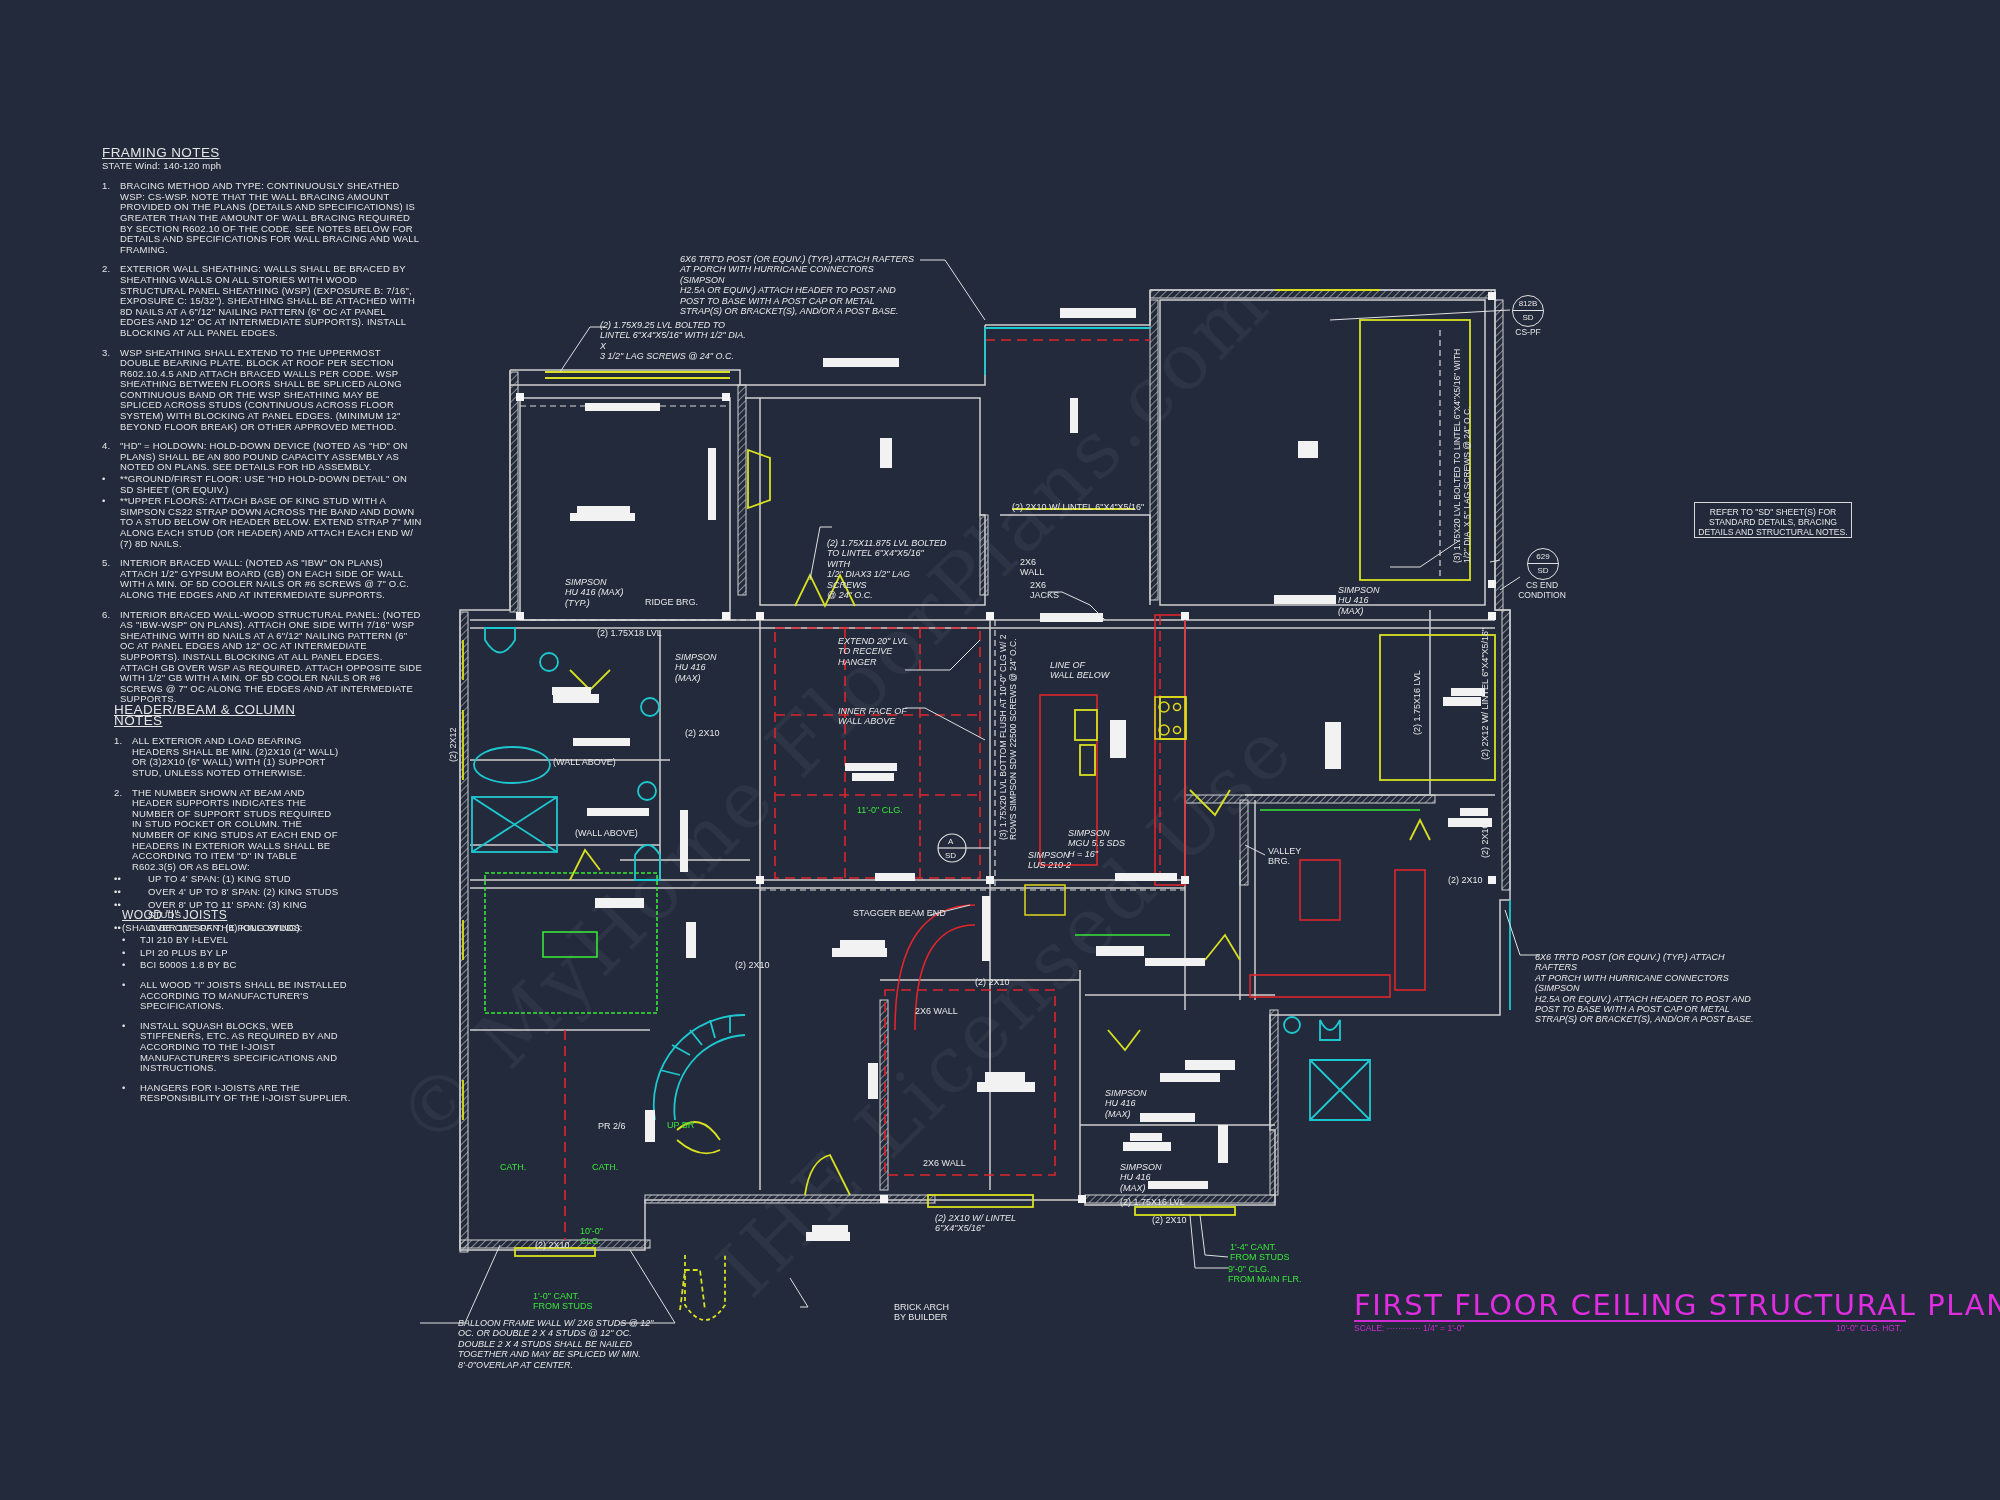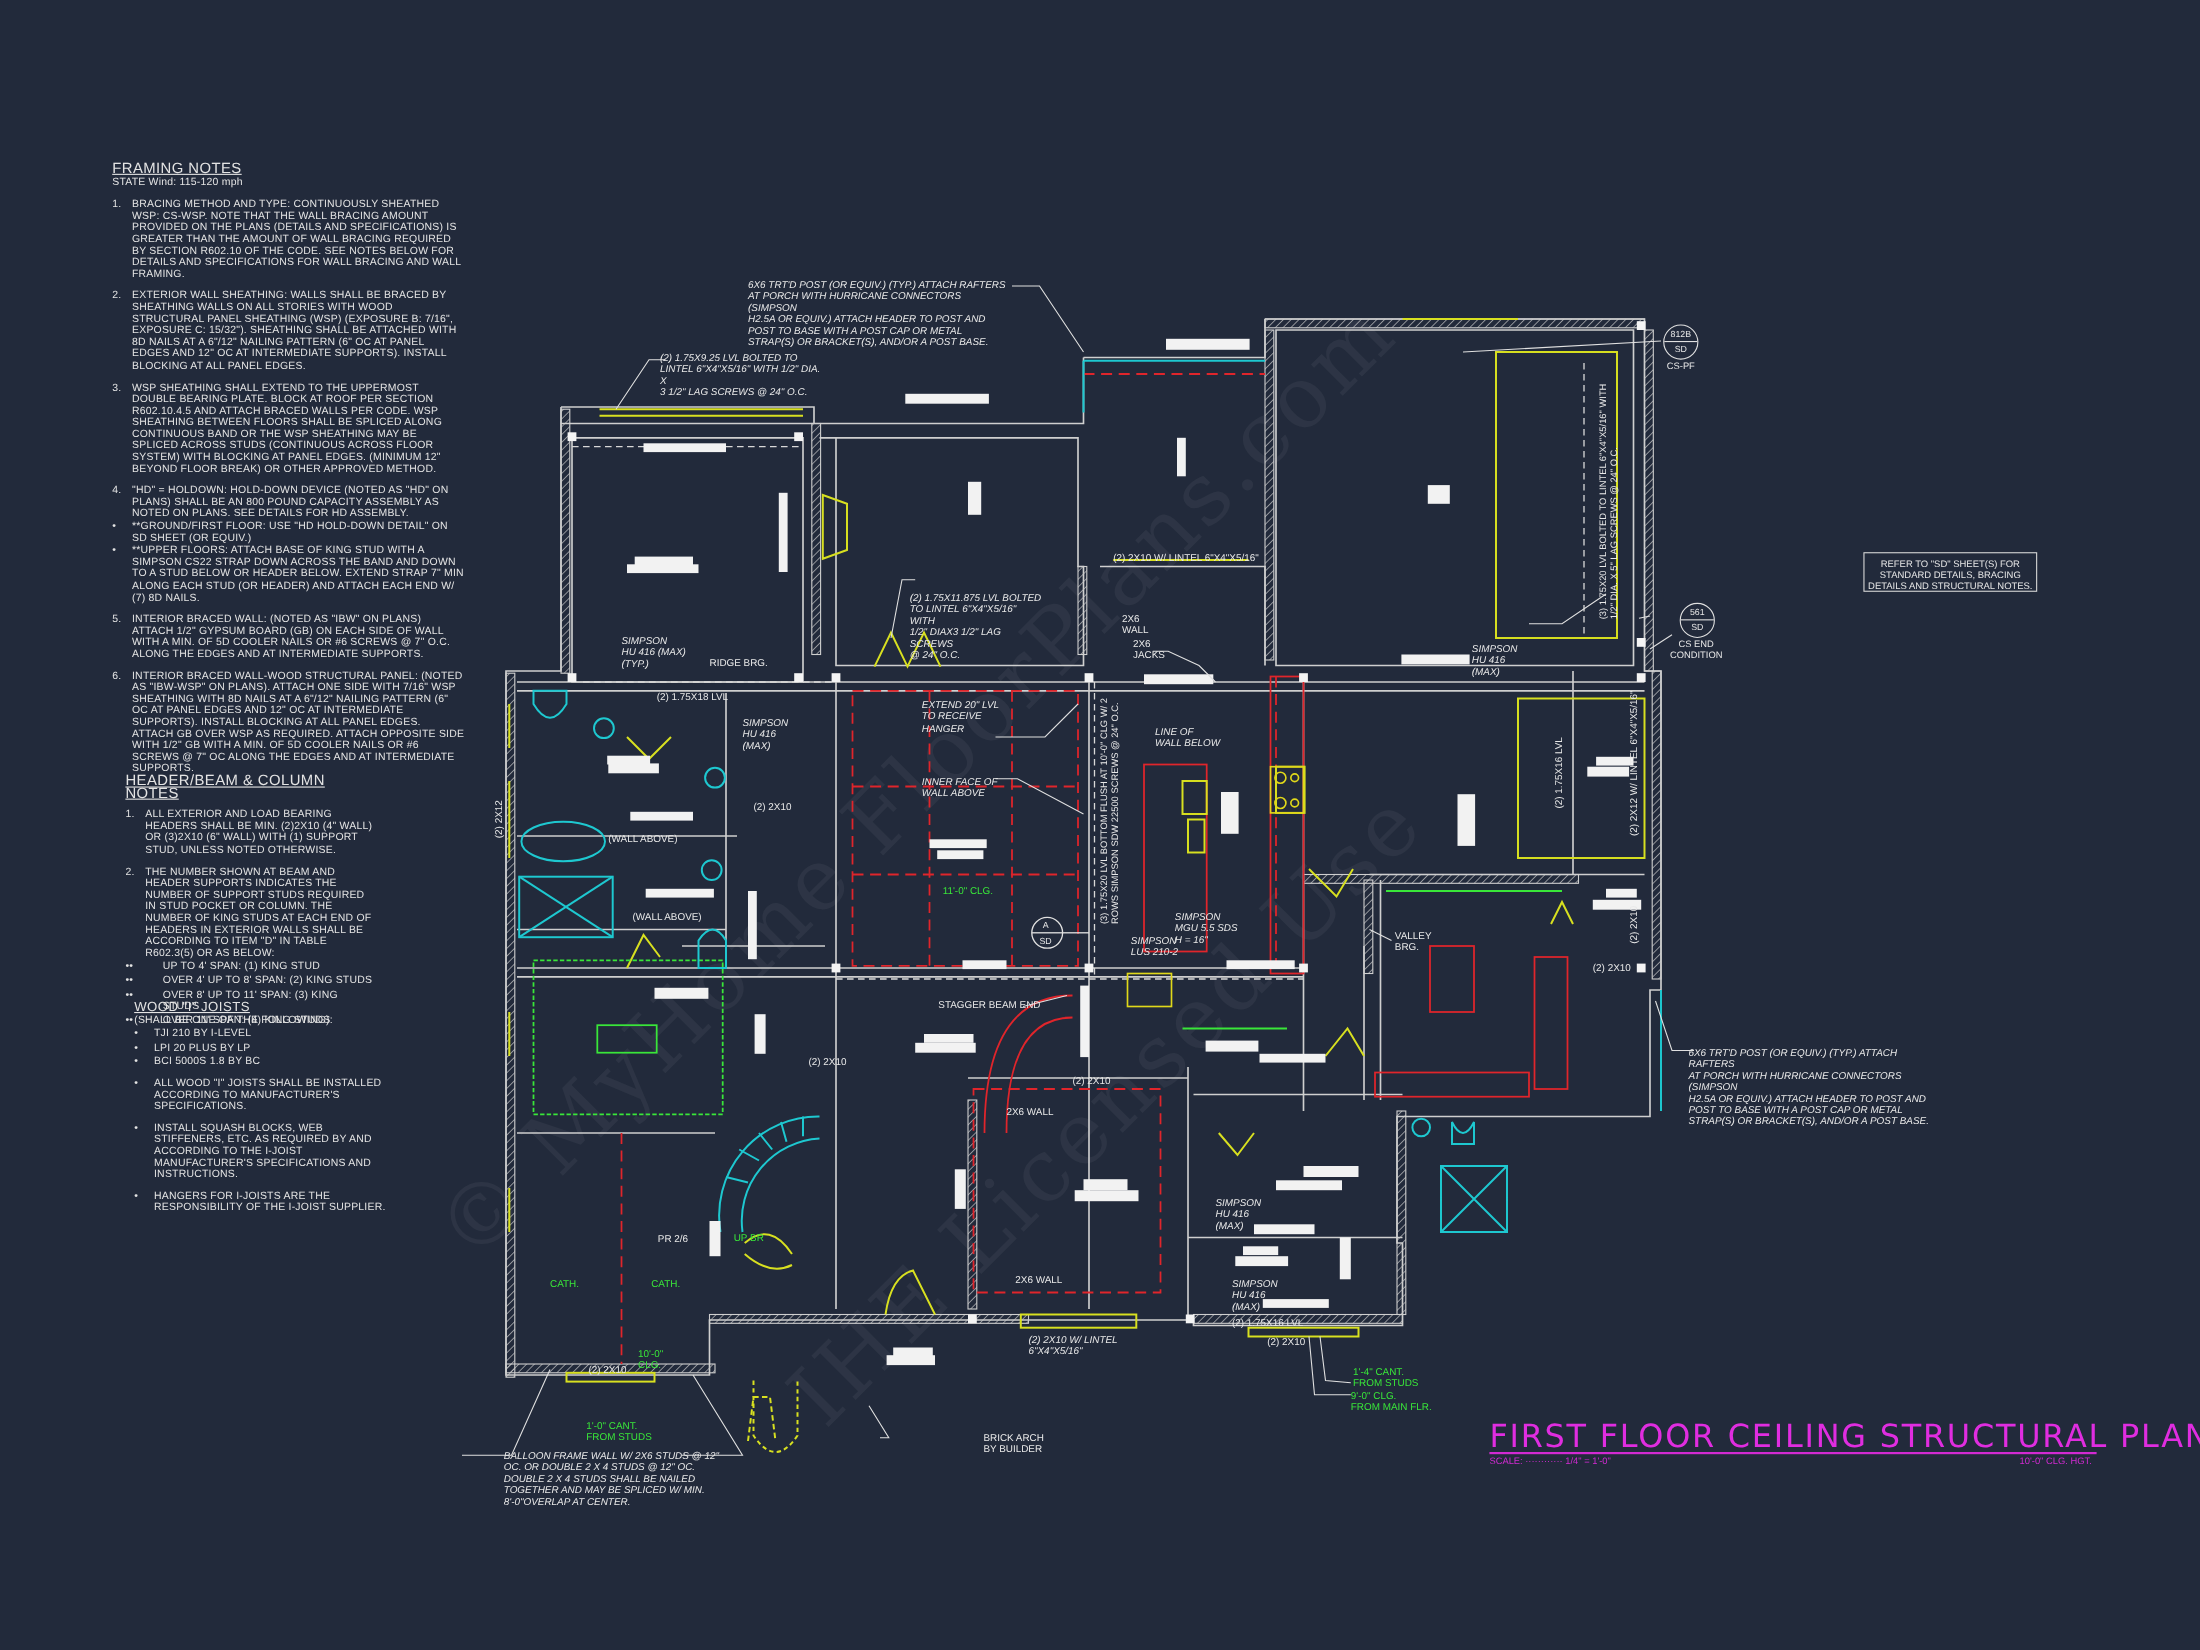--- a/index.html
+++ b/index.html
@@ -42,7 +42,7 @@
 
   <div class="notes" style="left:102px;top:148px;width:320px;">
     <h3>FRAMING NOTES</h3>
-    <div class="sub">STATE Wind: 115-120 mph</div>
+    <div class="sub">STATE Wind: 140-120 mph</div>
     <ol>
       <li><span class="n">1.</span><span>BRACING METHOD AND TYPE: CONTINUOUSLY SHEATHED WSP: CS-WSP. NOTE THAT THE WALL BRACING AMOUNT PROVIDED ON THE PLANS (DETAILS AND SPECIFICATIONS) IS GREATER THAN THE AMOUNT OF WALL BRACING REQUIRED BY SECTION R602.10 OF THE CODE. SEE NOTES BELOW FOR DETAILS AND SPECIFICATIONS FOR WALL BRACING AND WALL FRAMING.</span></li>
       <li><span class="n">2.</span><span>EXTERIOR WALL SHEATHING: WALLS SHALL BE BRACED BY SHEATHING WALLS ON ALL STORIES WITH WOOD STRUCTURAL PANEL SHEATHING (WSP) (EXPOSURE B: 7/16", EXPOSURE C: 15/32"). SHEATHING SHALL BE ATTACHED WITH 8d NAILS AT A 6"/12" NAILING PATTERN (6" OC AT PANEL EDGES AND 12" OC AT INTERMEDIATE SUPPORTS). INSTALL BLOCKING AT ALL PANEL EDGES.</span></li>

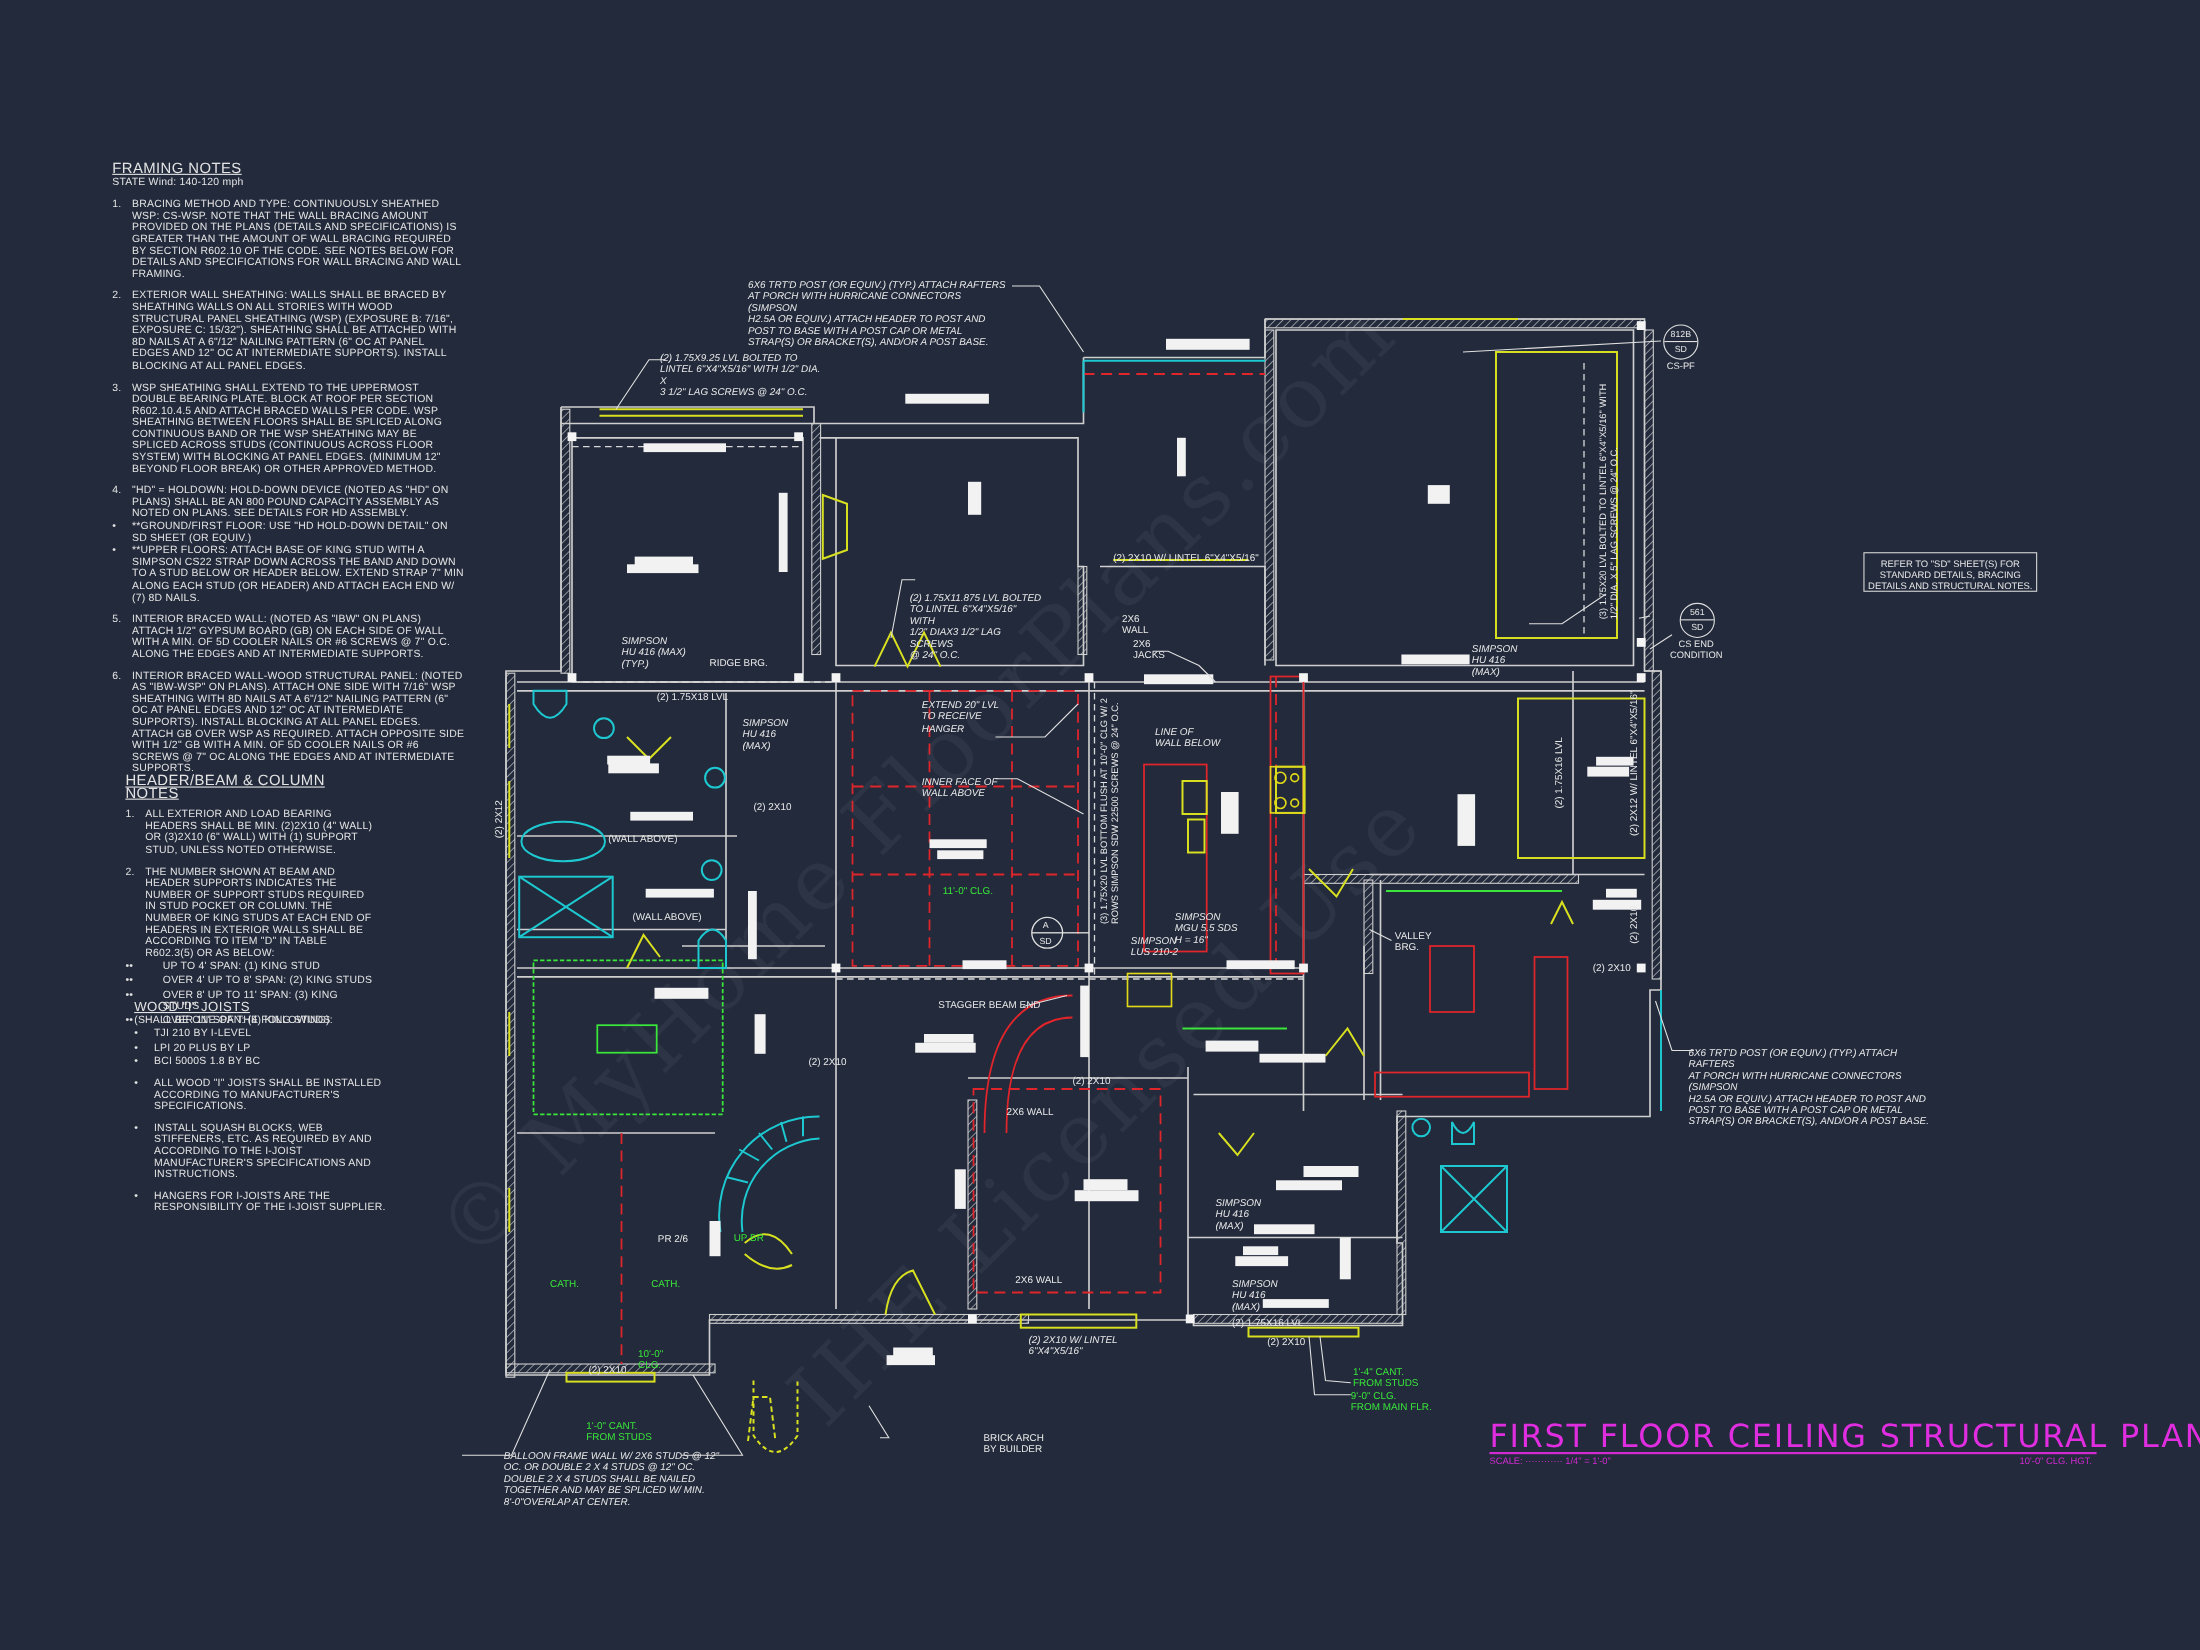--- a/index.html
+++ b/index.html
@@ -430,7 +430,7 @@
   </div>
   <div class="taglbl" style="left:1506px;top:327px;width:44px;">CS-PF</div>
   <div class="tag" style="left:1527px;top:548px;">
-    <span class="t">561</span>
+    <span class="t">629</span>
       <span class="b2">SD</span>
   </div>
   <div class="taglbl" style="left:1512px;top:580px;width:60px;">CS END

